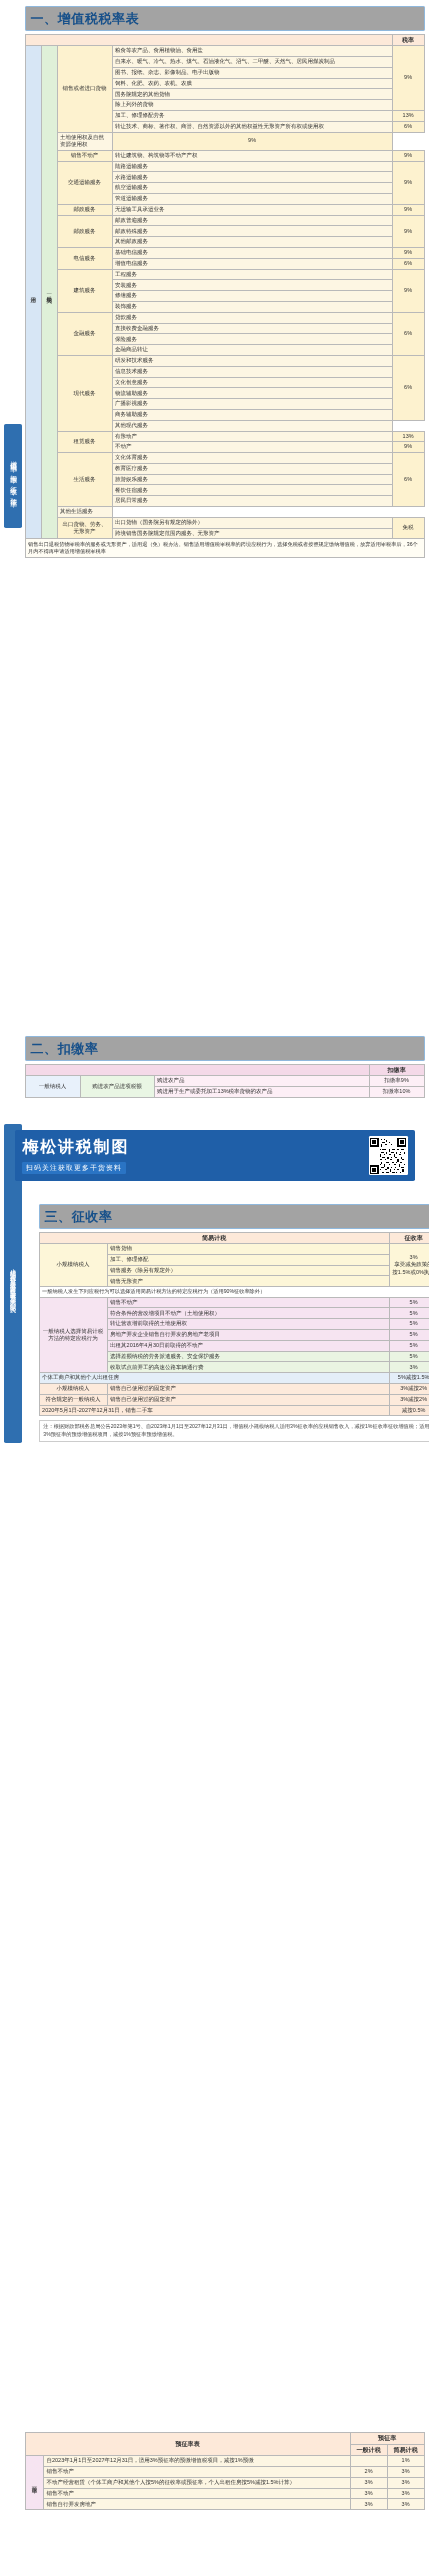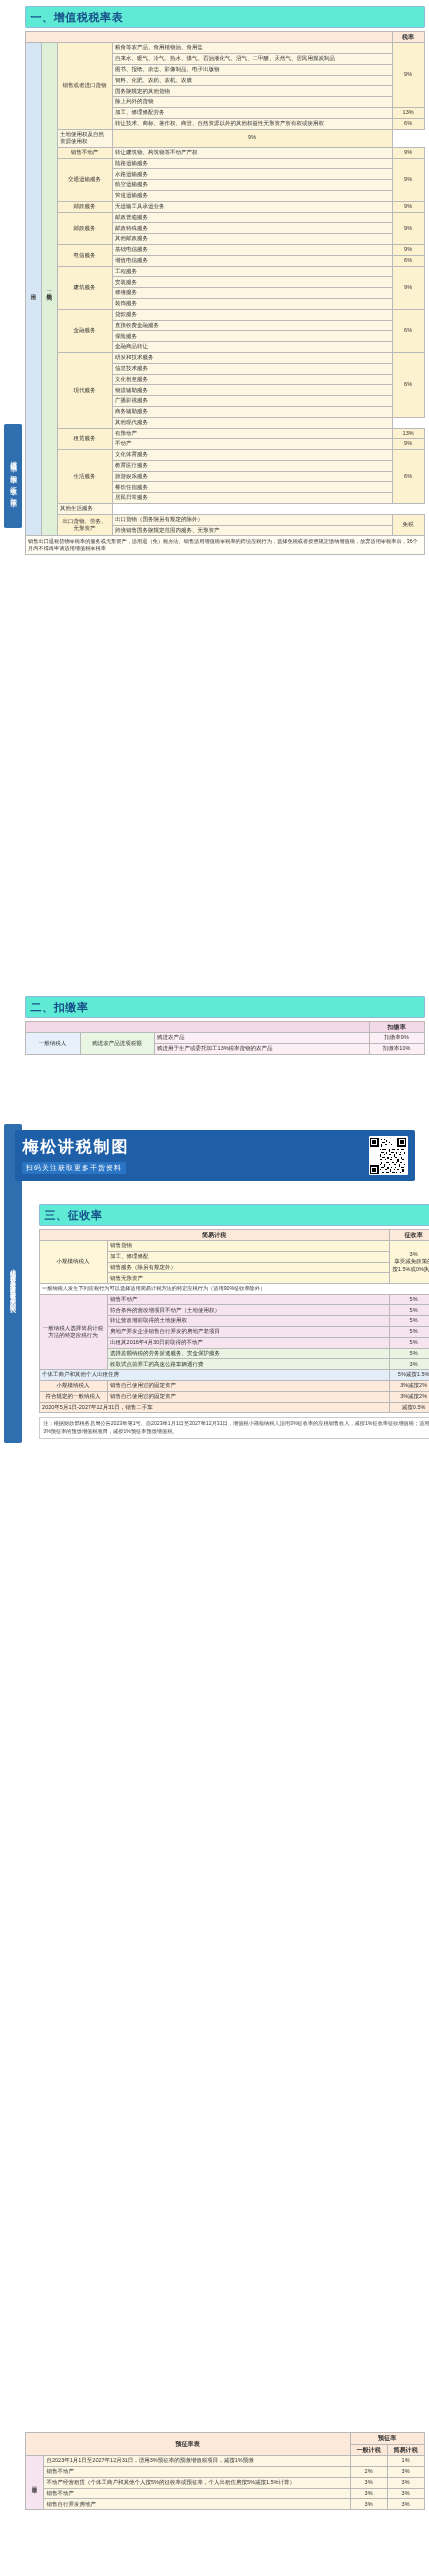--- a/index.html
+++ b/index.html
@@ -36,10 +36,10 @@
   
   .section { position: absolute; left: 24.6px; width: 400px; }
   .sec-title {
-    background: #5eead4;
+    background: #a3a3a3;
     border: 0.6px solid #8fb8dd;
     color: #17508a;
-    font-size: 11px;
+    font-size: 13px;
     font-weight: bold;
     padding: 2.5px 4.9px;
     border-radius: 1.2px;

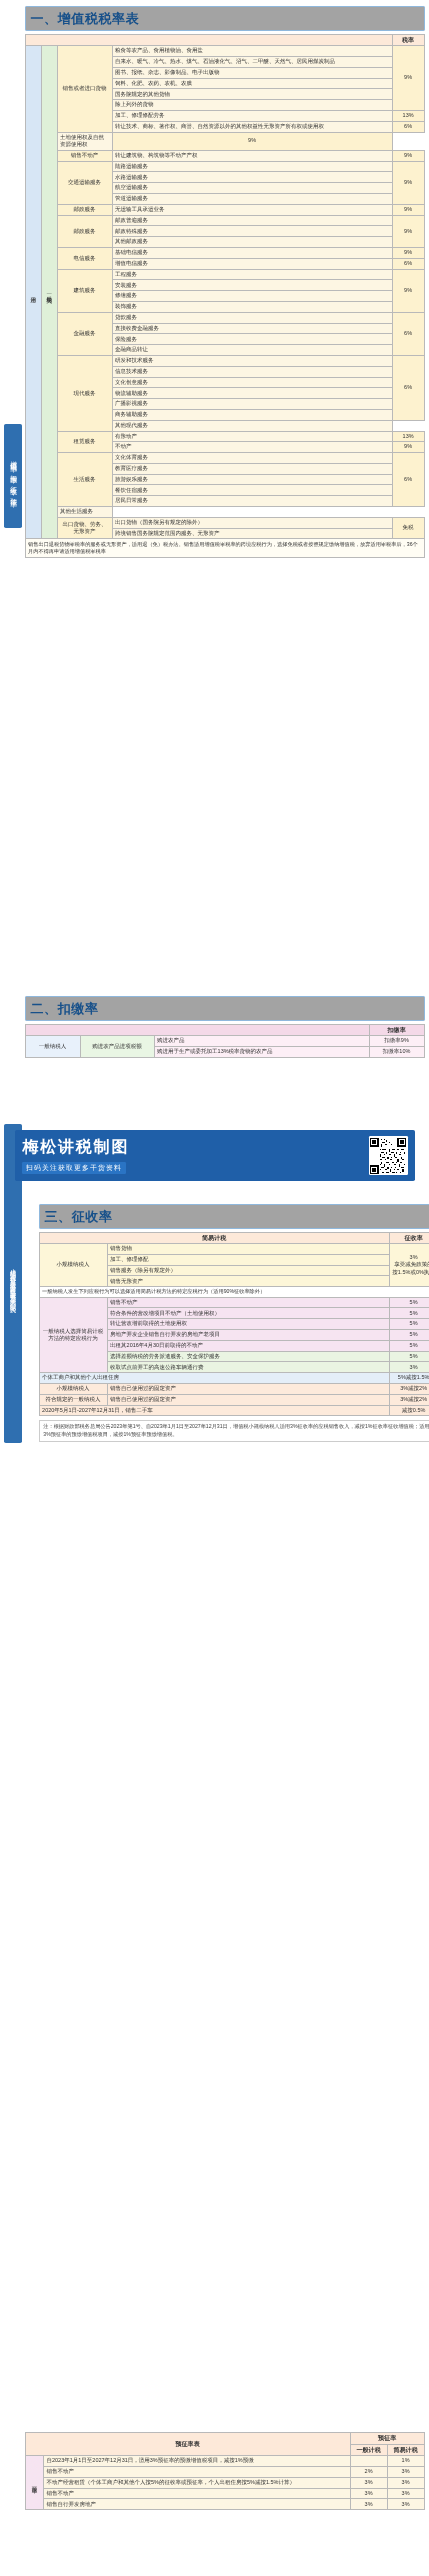--- a/index.html
+++ b/index.html
@@ -324,7 +324,7 @@
     </table>
   </div>
 
-  <div class="section s2" style="top:996px;">
+  <div class="section s2" style="top:1036px;">
     <div class="sec-title">二、扣缴率</div>
     <table class="t">
       <colgroup>

